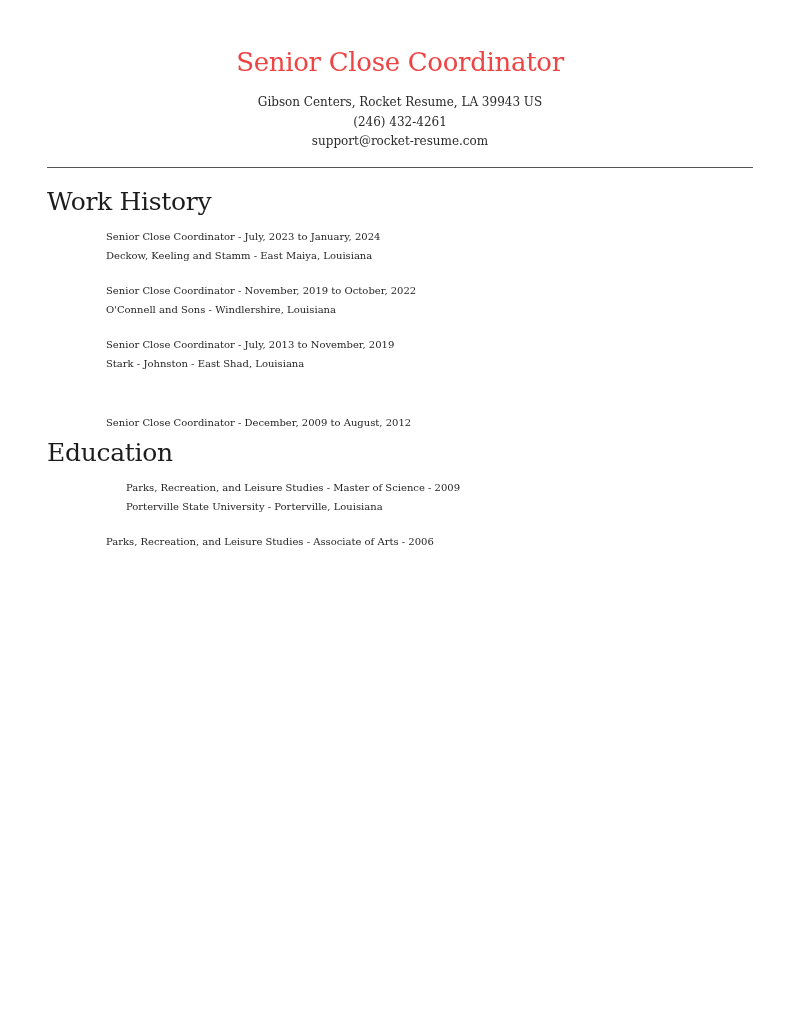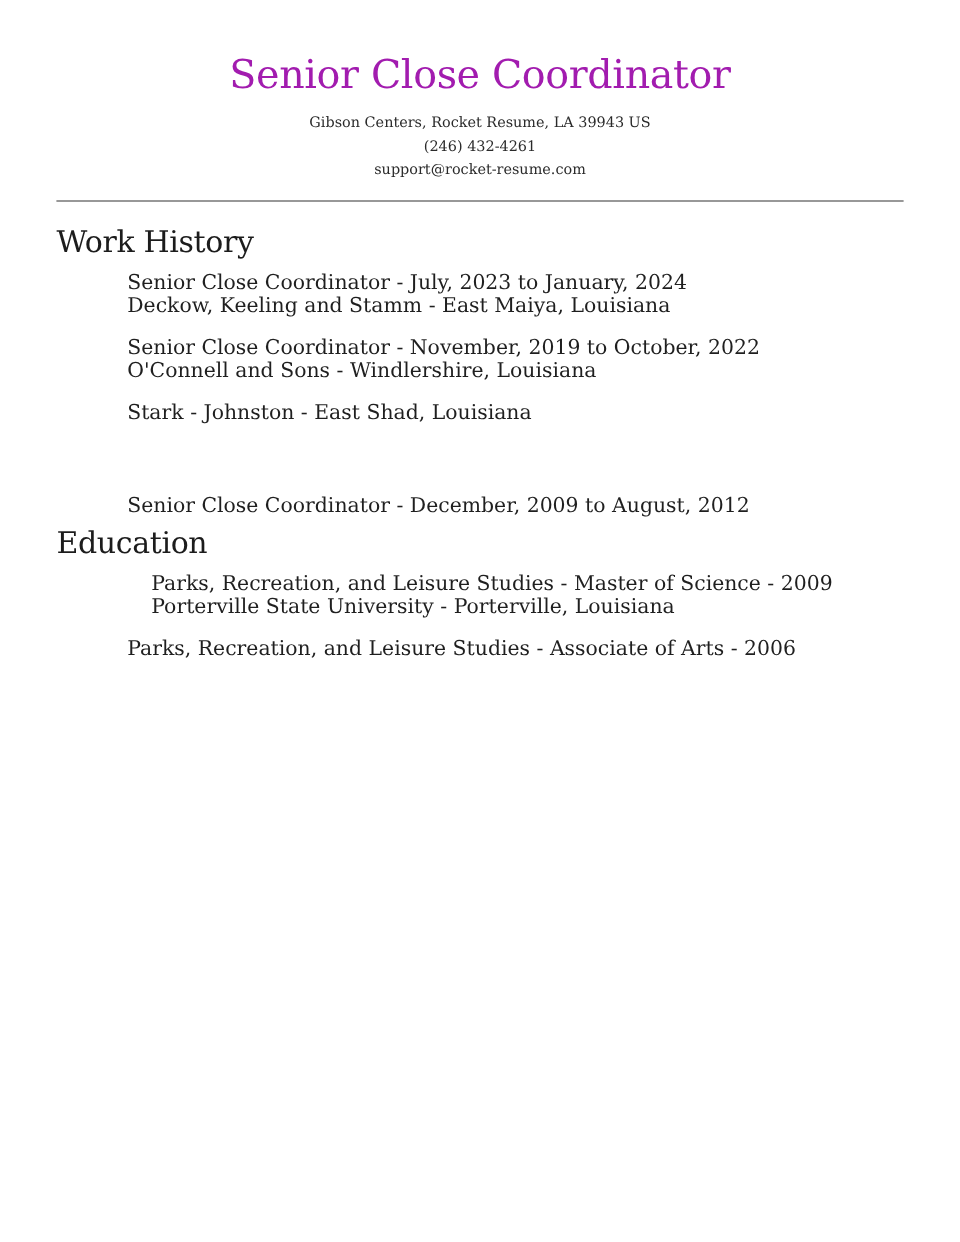--- a/index.html
+++ b/index.html
@@ -11,7 +11,7 @@
     .page { position: relative; width: 800px; height: 1035px; }
     .name {
       position: absolute; top: 40px; left: 0; width: 800px;
-      text-align: center; font-size: 33px; line-height: 44px; color: #a21caf;
+      text-align: center; font-size: 26px; line-height: 44px; color: #ef4444;
       font-weight: normal; margin: 0; letter-spacing: -0.3px;
     }
     .contact {

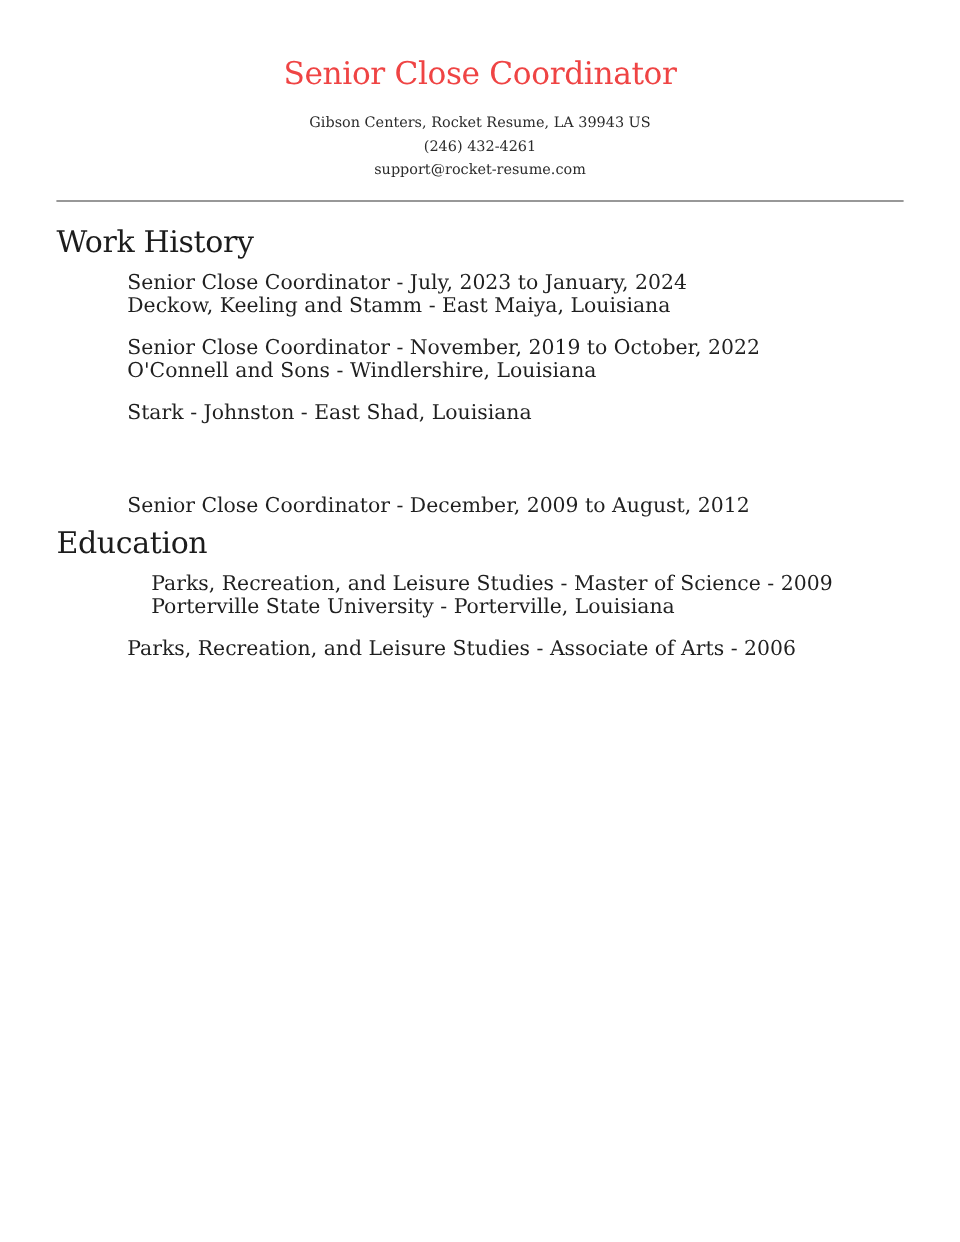--- a/index.html
+++ b/index.html
@@ -27,7 +27,7 @@
       font-weight: normal; margin: 0; color: #1c1c1c; letter-spacing: -0.3px;
     }
     .entry {
-      position: absolute; left: 106px; font-size: 17px; line-height: 19px; color: #1f1f1f;
+      position: absolute; left: 106px; font-size: 10px; line-height: 19px; color: #1f1f1f;
       white-space: nowrap;
     }
     .entry div { margin: 0; }

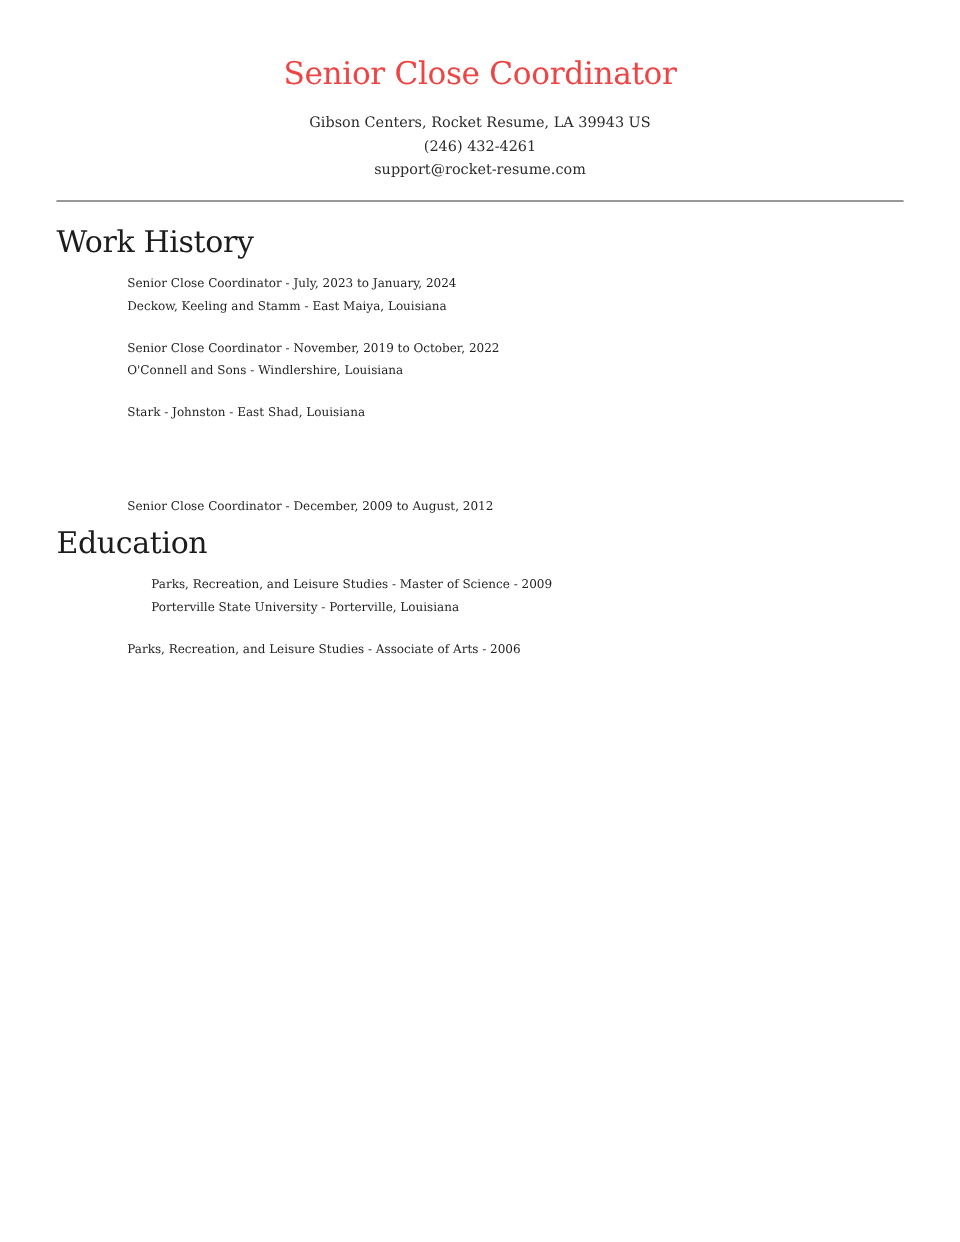--- a/index.html
+++ b/index.html
@@ -57,6 +57,7 @@
     <div>O'Connell and Sons - Windlershire, Louisiana</div>
   </div>
   <div class="entry" style="top:335px;">
+    <div>Senior Close Coordinator - July, 2013 to November, 2019</div>
     <div>Stark - Johnston - East Shad, Louisiana</div>
   </div>
   <div class="entry" style="top:389px;margin-top:24px;">

